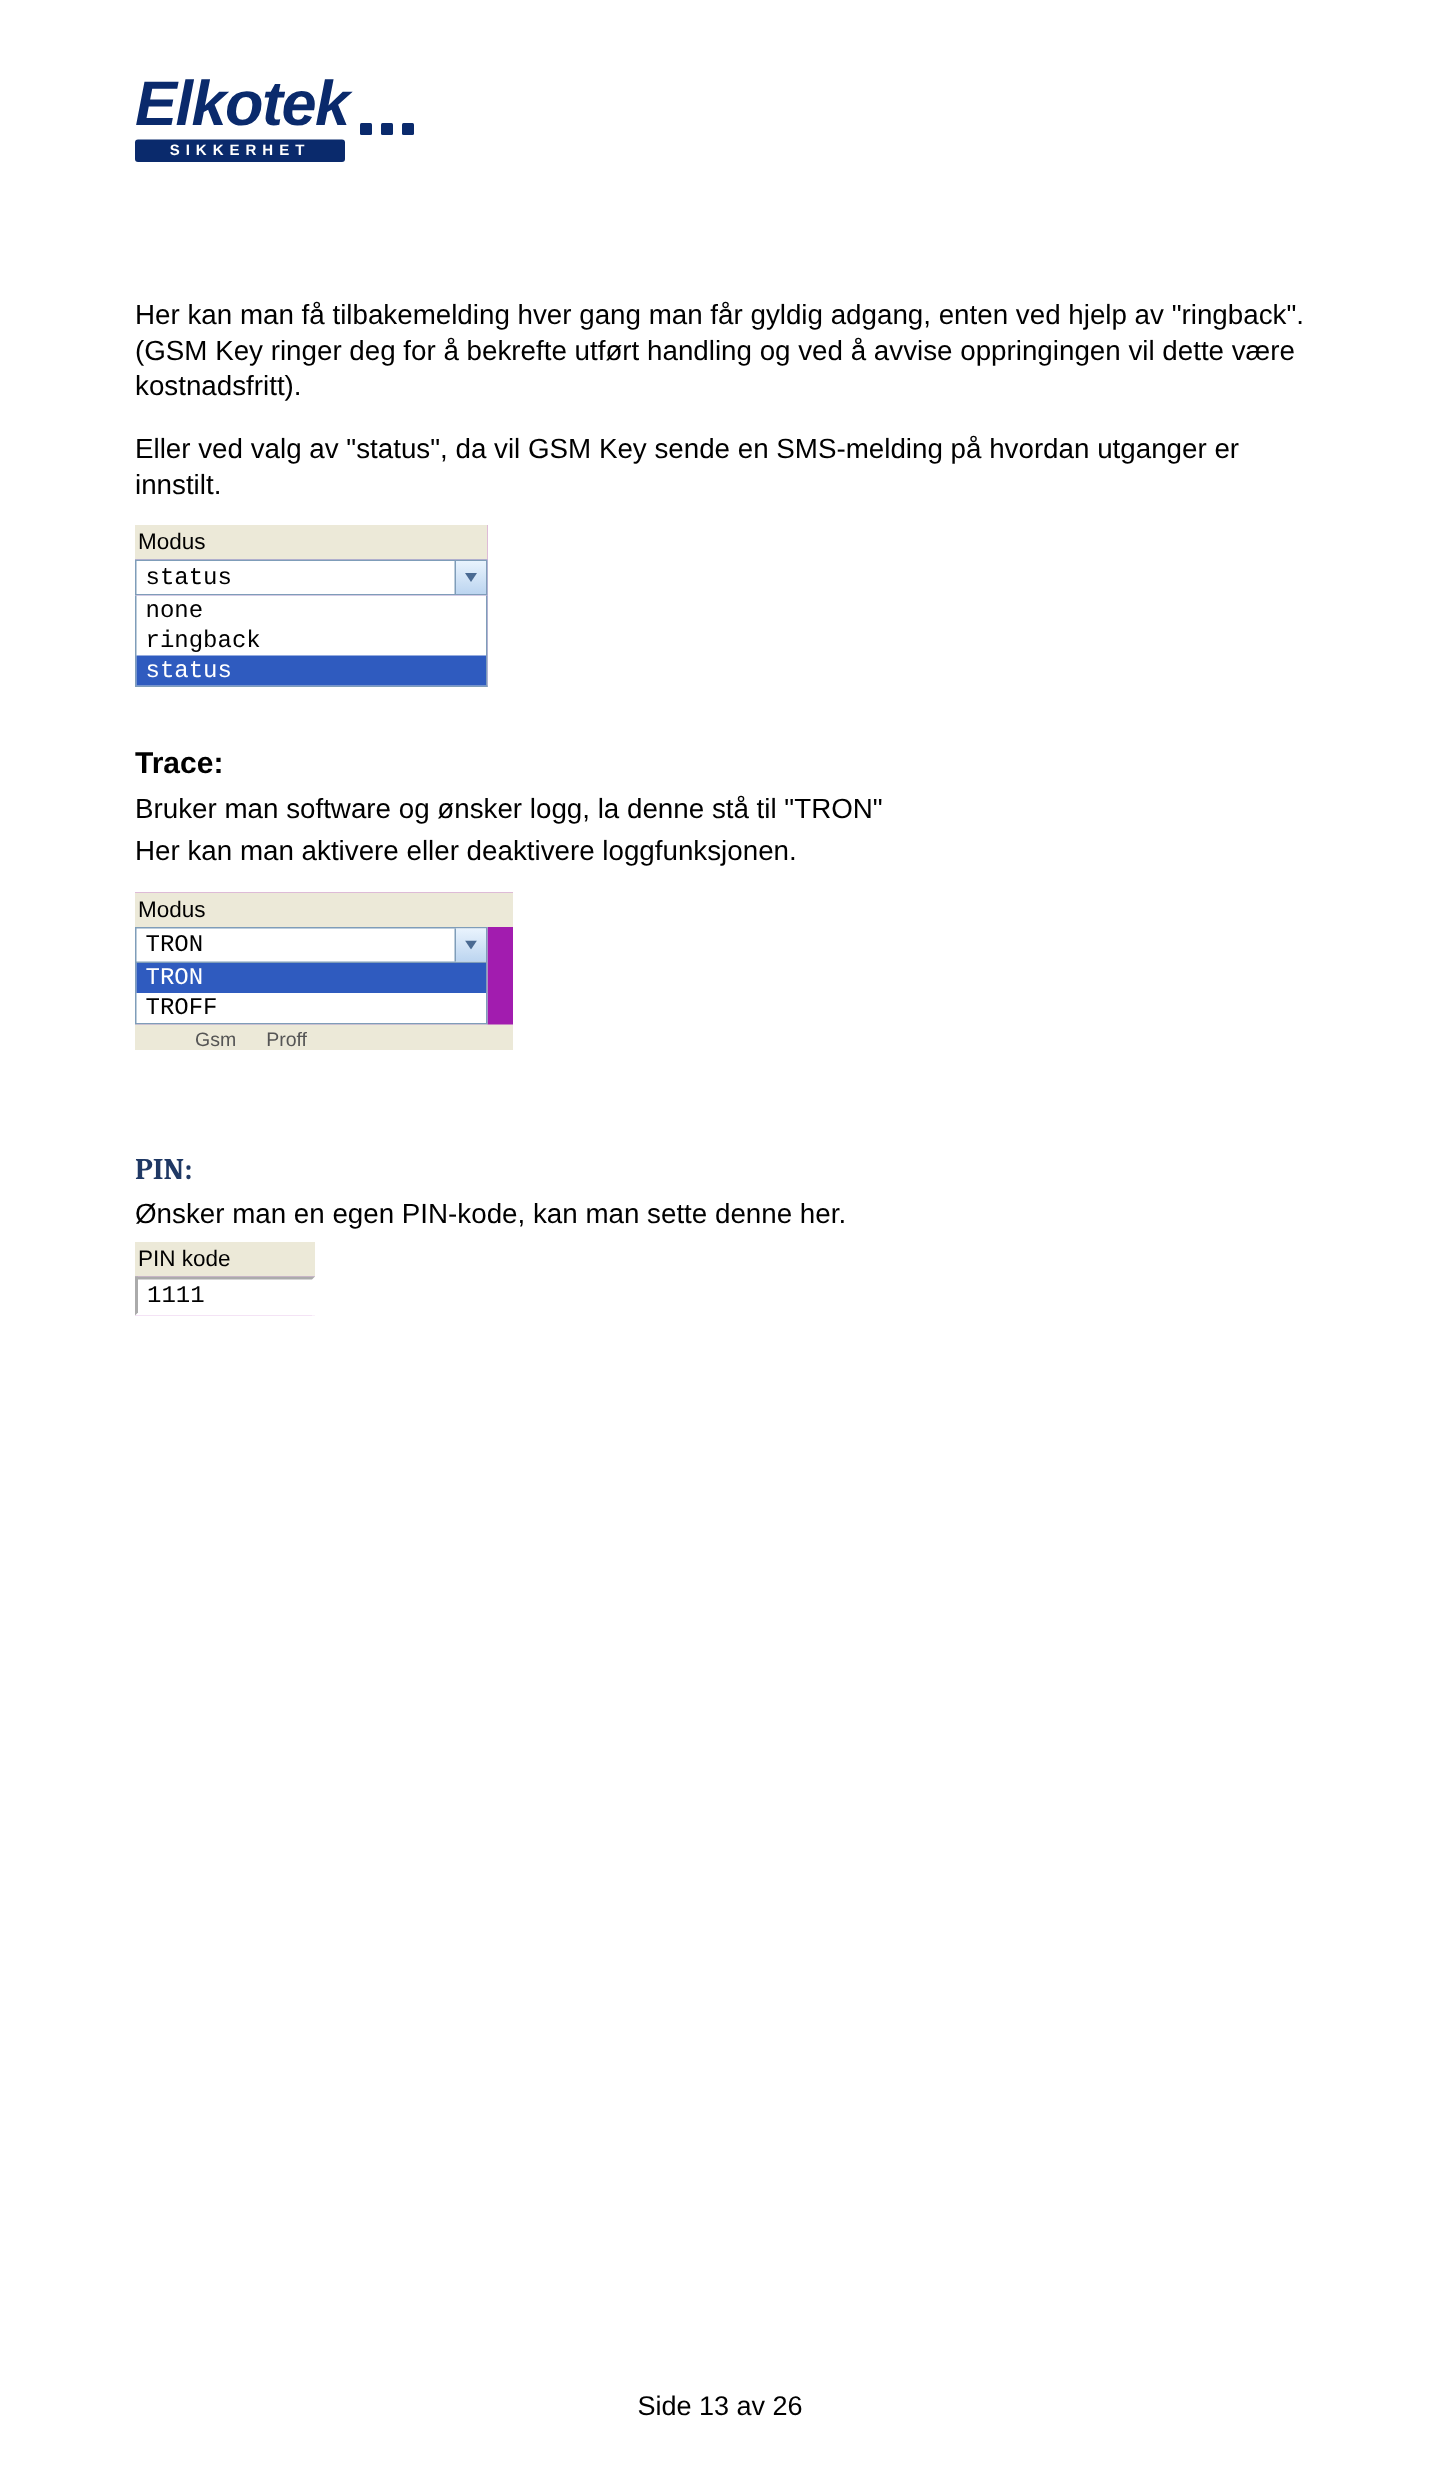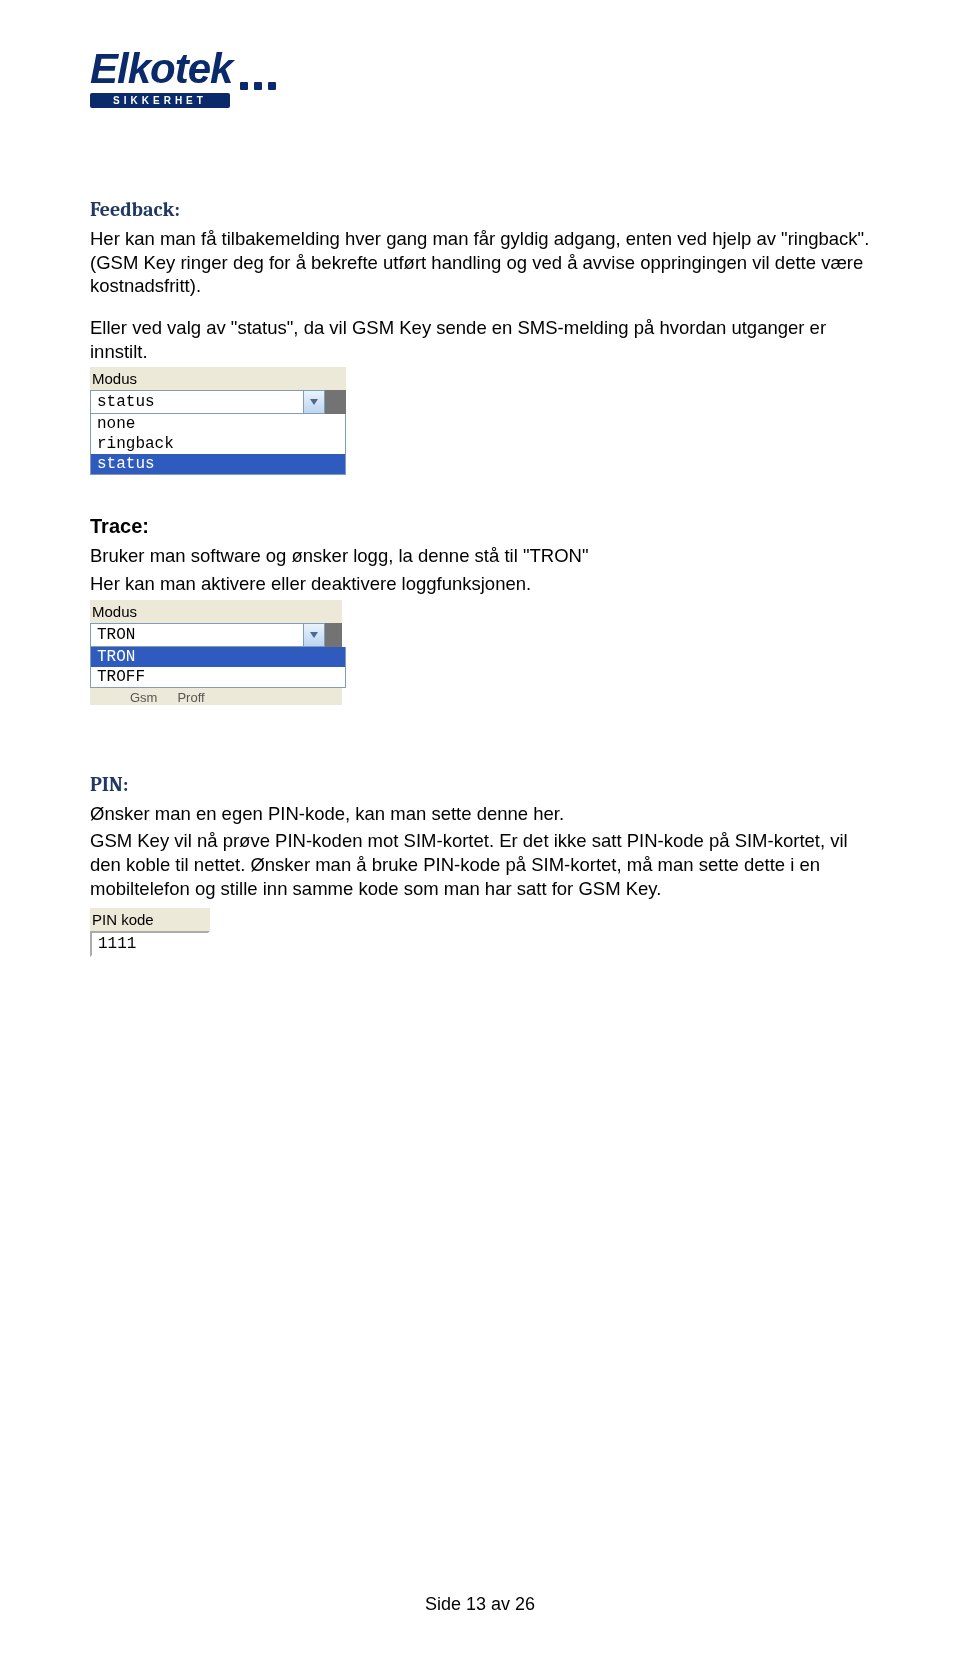--- a/index.html
+++ b/index.html
@@ -174,7 +174,6 @@
   </div>
 
   
-  <p class="section-heading-blue">Feedback:</p>
   <p class="body-text">Her kan man få tilbakemelding hver gang man får gyldig adgang, enten ved hjelp av "ringback". (GSM Key ringer deg for å bekrefte utført handling og ved å avvise oppringingen vil dette være kostnadsfritt).</p>
   <p class="body-text" style="margin-top:18px;">Eller ved valg av "status", da vil GSM Key sende en SMS-melding på hvordan utganger er innstilt.</p>
 

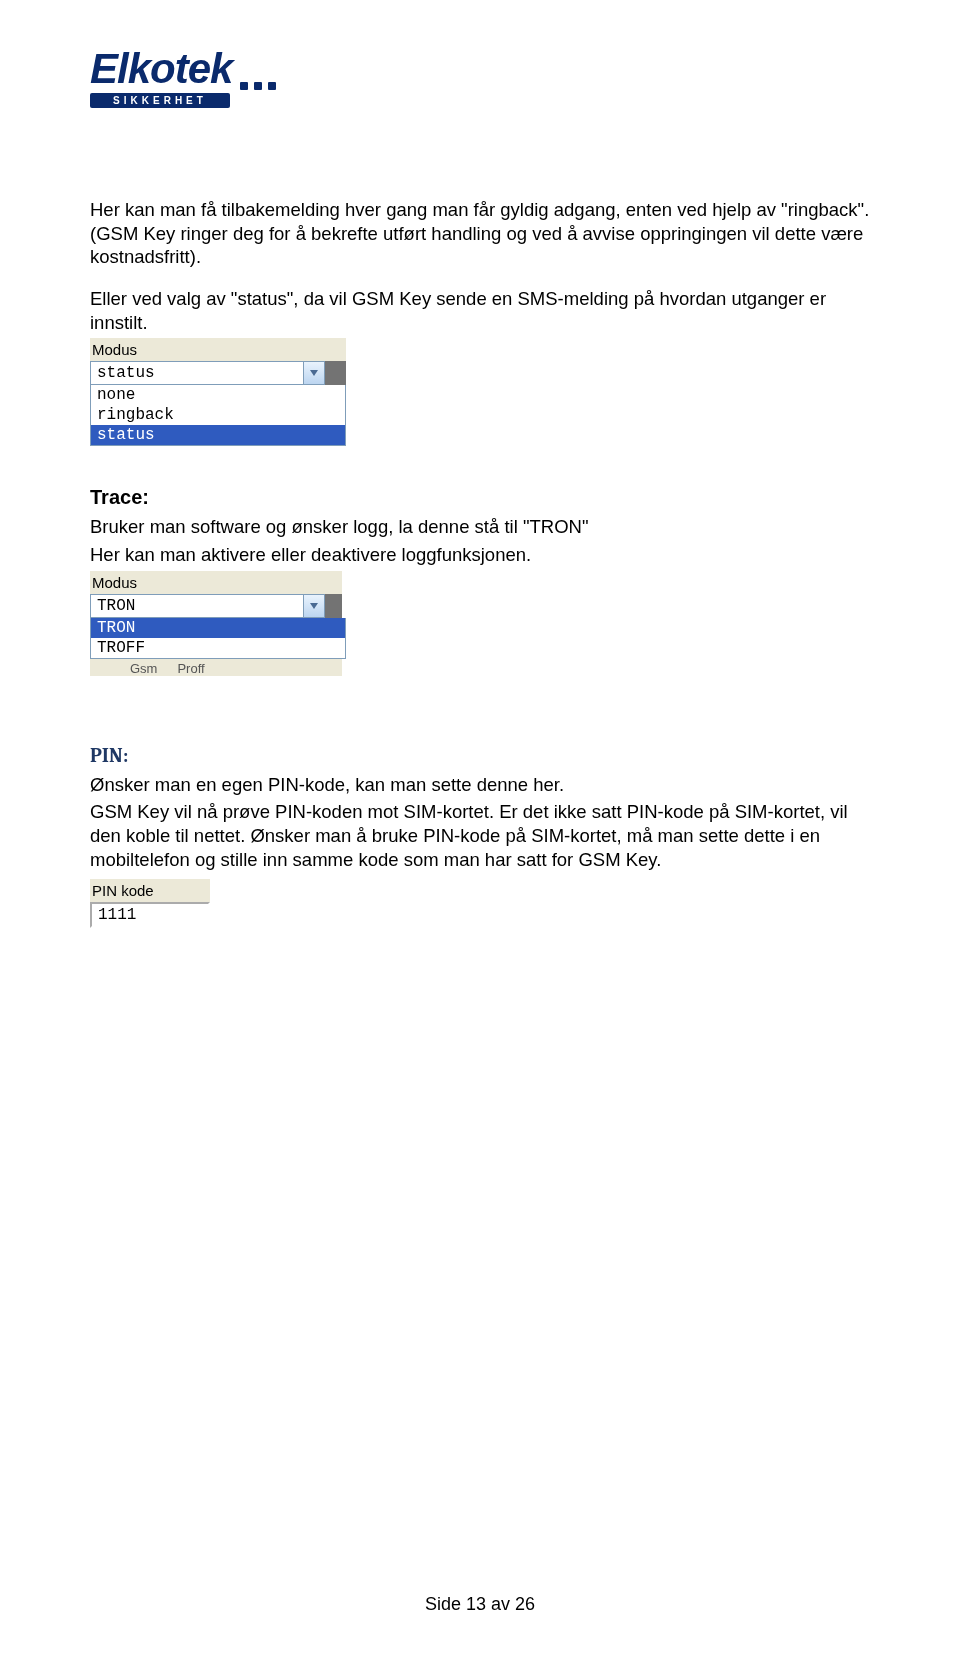--- a/index.html
+++ b/index.html
@@ -72,10 +72,10 @@
     margin: 0 0 4px 0;
   }
   .ui-widget {
-    margin: 0 0 18px 0;
+    margin: 12px 0 18px 0;
     display: inline-block;
     font-family: "MS Sans Serif", Tahoma, Arial, sans-serif;
-    background: #737373;
+    background: #a21caf;
     font-size: 15px;
   }
   .ui-widget .label {

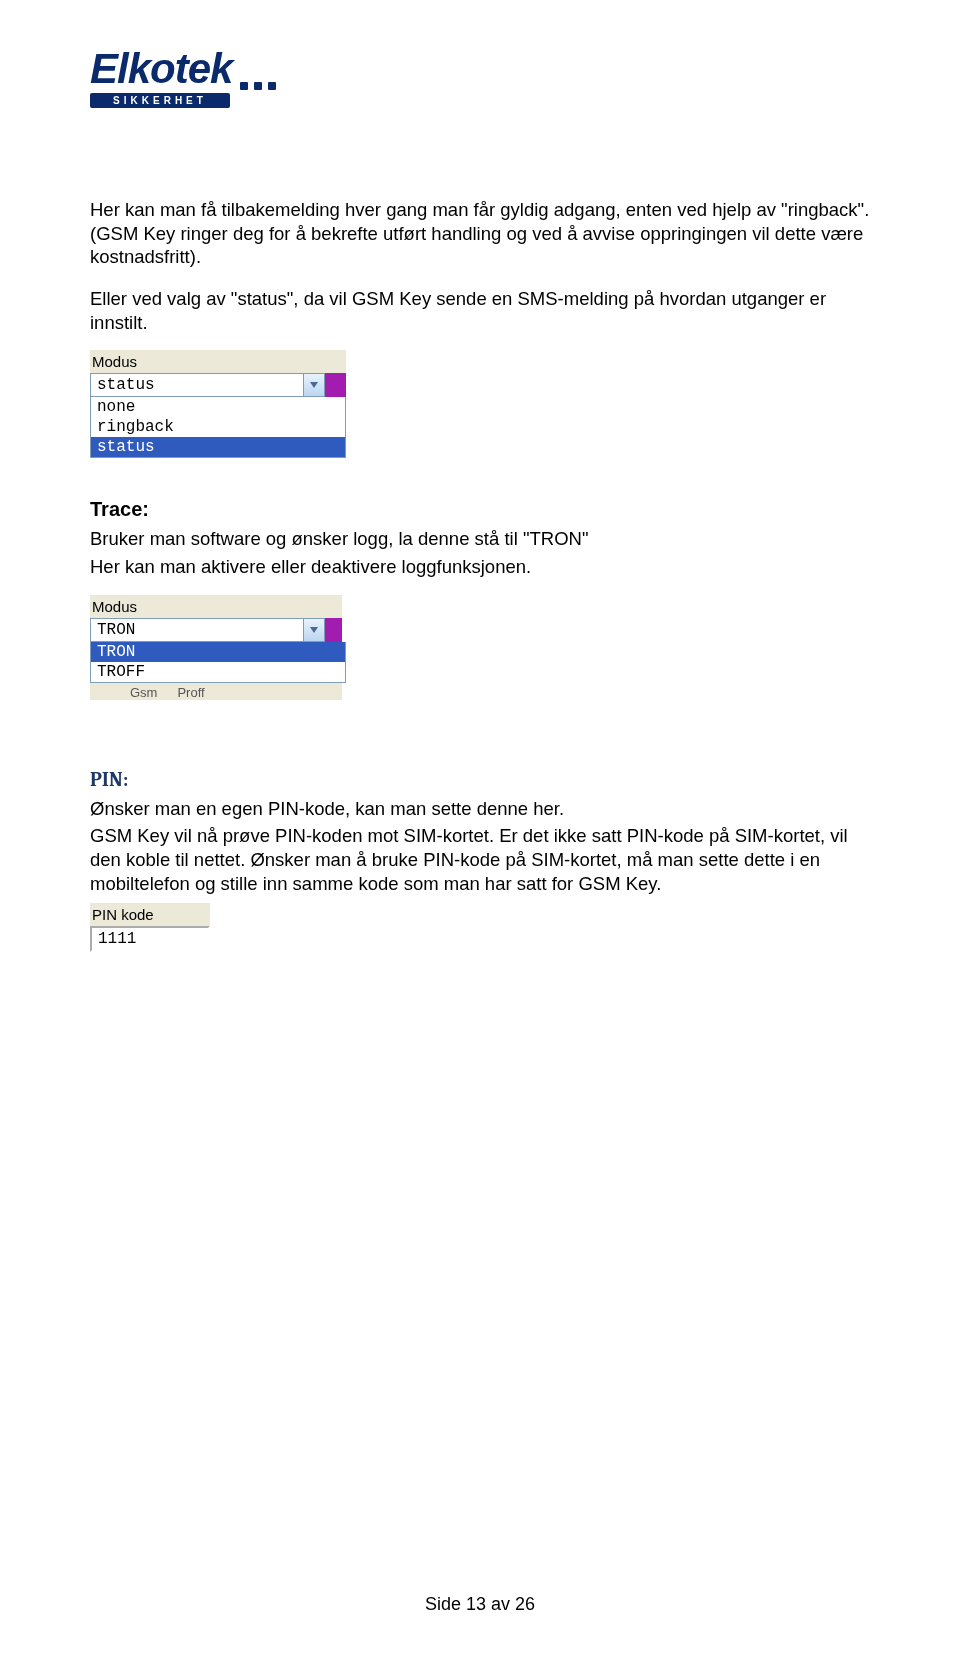--- a/index.html
+++ b/index.html
@@ -114,7 +114,7 @@
     border: 1px solid #7f9db9;
     border-top: none;
     background: #fff;
-    width: 256px;
+    width: 235px;
     box-sizing: border-box;
     font-family: "Courier New", monospace;
     font-size: 16px;

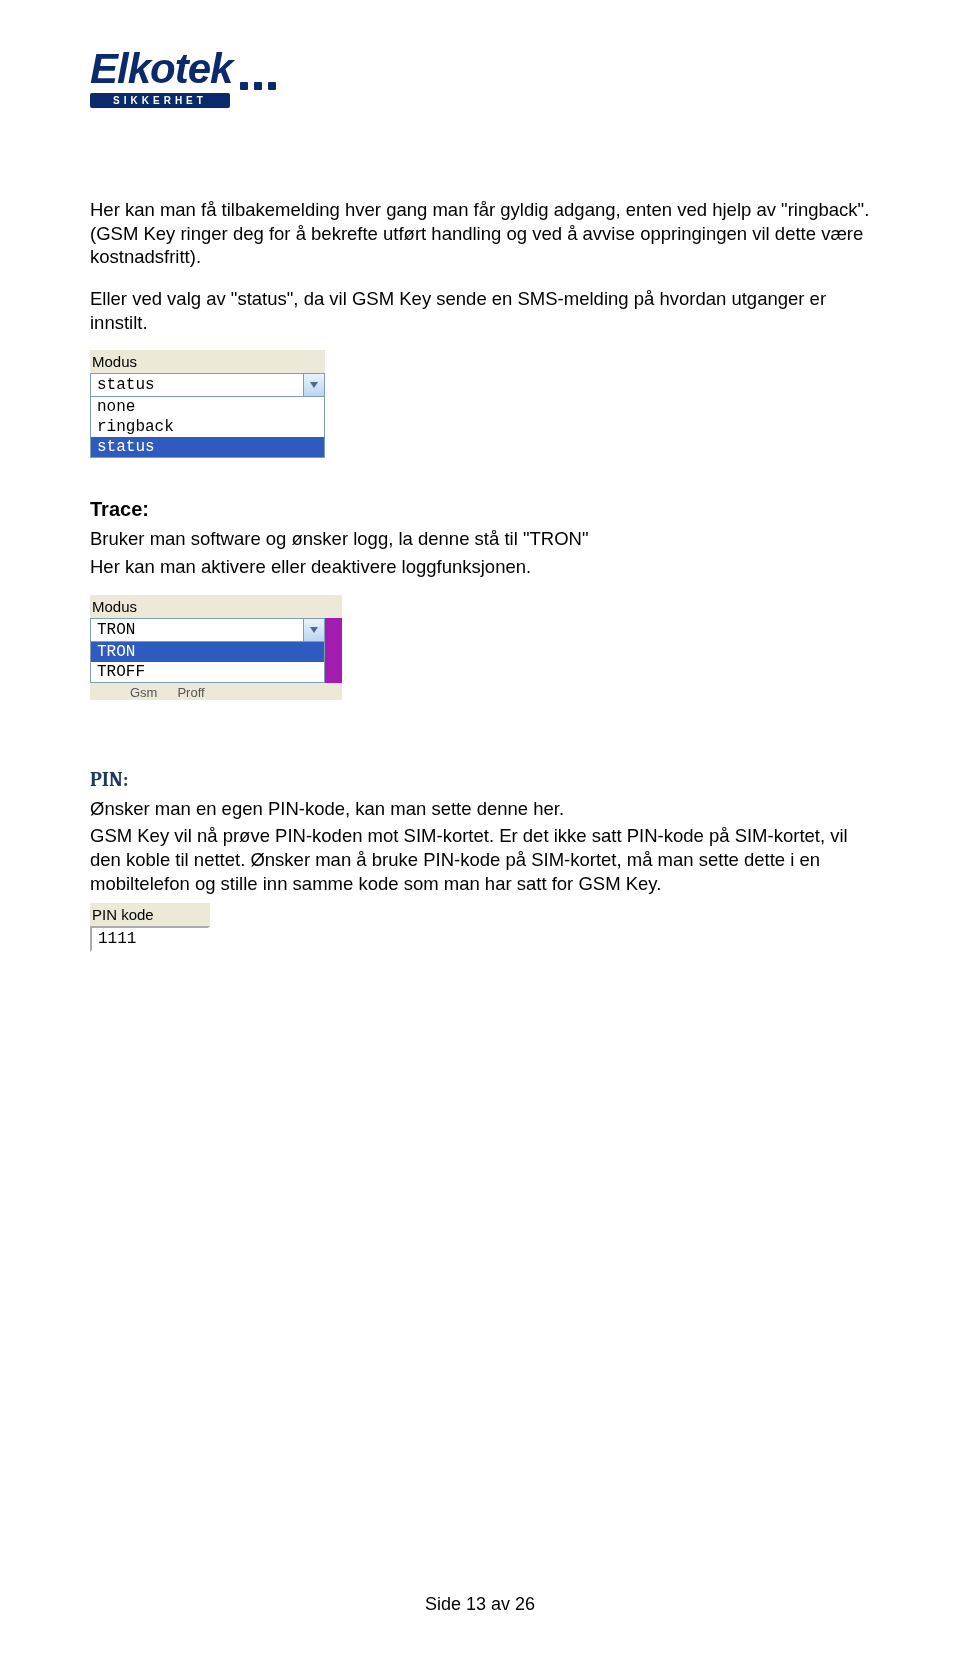--- a/index.html
+++ b/index.html
@@ -222,7 +222,6 @@
   
   <p class="section-heading-blue" style="margin-top:50px;">PIN:</p>
   <p class="body-text">Ønsker man en egen PIN-kode, kan man sette denne her.</p>
-  <p class="body-text">GSM Key vil nå prøve PIN-koden mot SIM-kortet. Er det ikke satt PIN-kode på SIM-kortet, vil den koble til nettet. Ønsker man å bruke PIN-kode på SIM-kortet, må man sette dette i en mobiltelefon og stille inn samme kode som man har satt for GSM Key.</p>
 
   <div class="ui-widget ui-pin">
     <div class="label">PIN kode</div>

